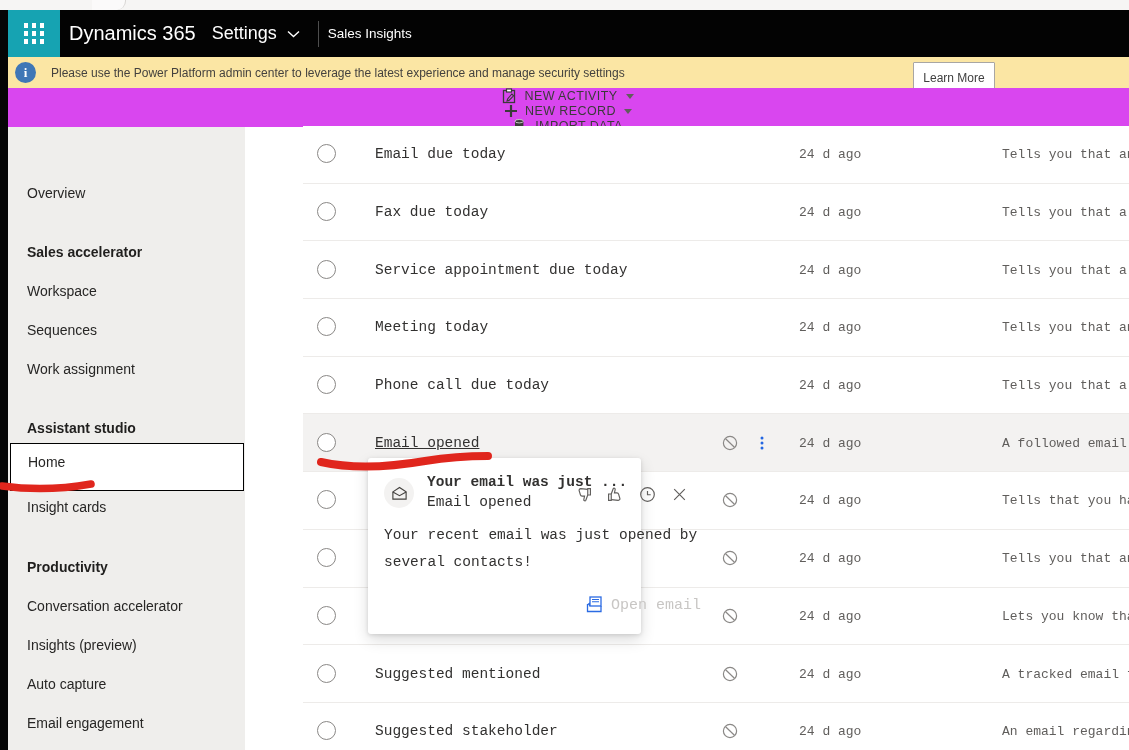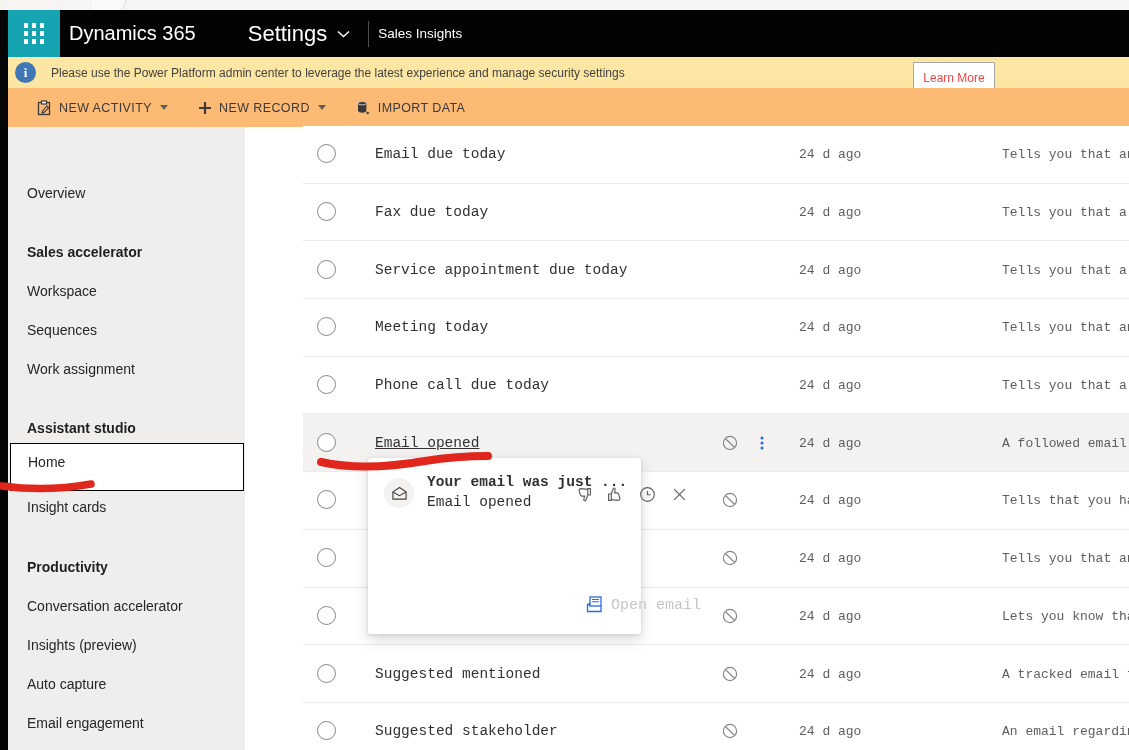--- a/index.html
+++ b/index.html
@@ -22,7 +22,7 @@
   .waffle-grid { display:grid; grid-template-columns:repeat(3,4.5px); grid-template-rows:repeat(3,4.5px); gap:3.5px; }
   .waffle-grid i { background:#fff; }
   .brand { font-size:20px; margin-left:9px; white-space:nowrap; }
-  .area { font-size:22px; margin-left:52px; white-space:nowrap; }
+  .area { font-size:18px; margin-left:16px; white-space:nowrap; }
   .hdr-chevron { margin-left:10px; display:flex; align-items:center; }
   .hdr-divider { width:1px; height:26px; background:#4E4E4E; margin-left:18px; }
   .app-name { font-size:13.5px; margin-left:9px; white-space:nowrap; }

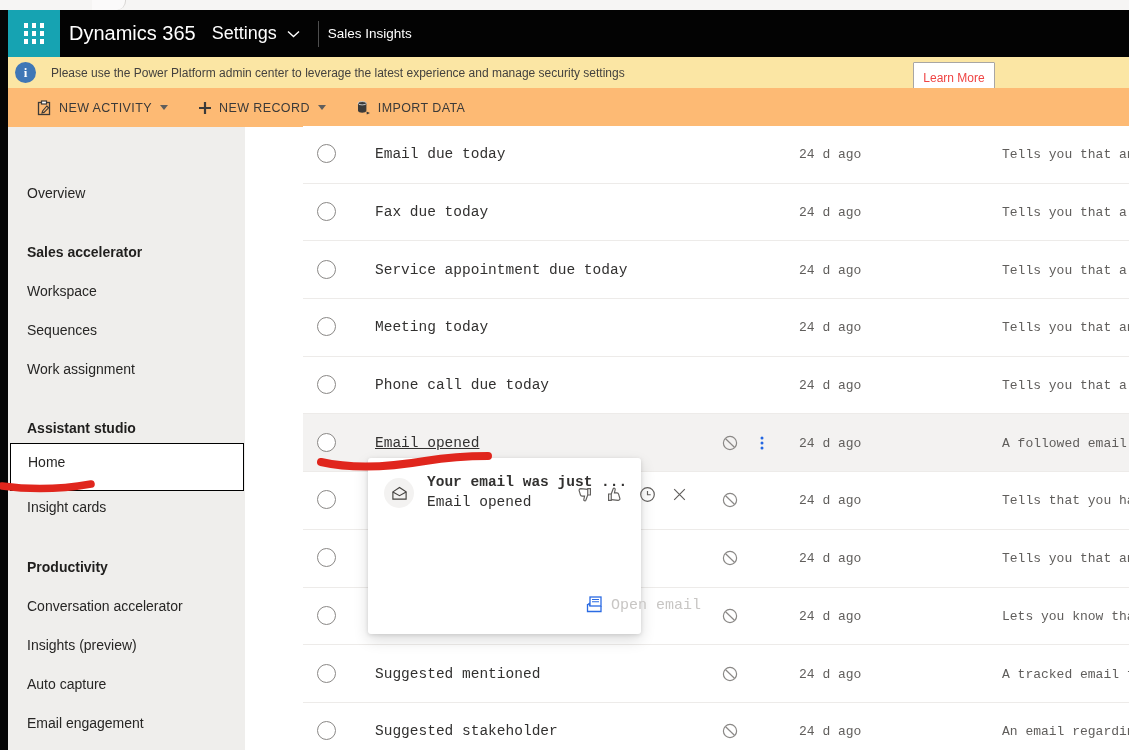--- a/index.html
+++ b/index.html
@@ -35,7 +35,7 @@
   .banner-title { font-size:12.5px; font-weight:bold; color:#262524; margin-left:11px; white-space:nowrap; }
   .banner-msg { font-size:12px; color:#44423F; margin-left:15px; white-space:nowrap; }
   .banner-btn { position:absolute; left:905px; top:5px; width:82px; height:31px; background:#fff; border:1px solid #A8A6A4;
-      font-size:12px; color:#ef4444; display:flex; align-items:center; justify-content:center; border-radius:1px; }
+      font-size:12px; color:#404040; display:flex; align-items:center; justify-content:center; border-radius:1px; }
 
   
   .toolbar { position:absolute; left:8px; top:88px; width:1121px; height:39px; background:#fdba74;

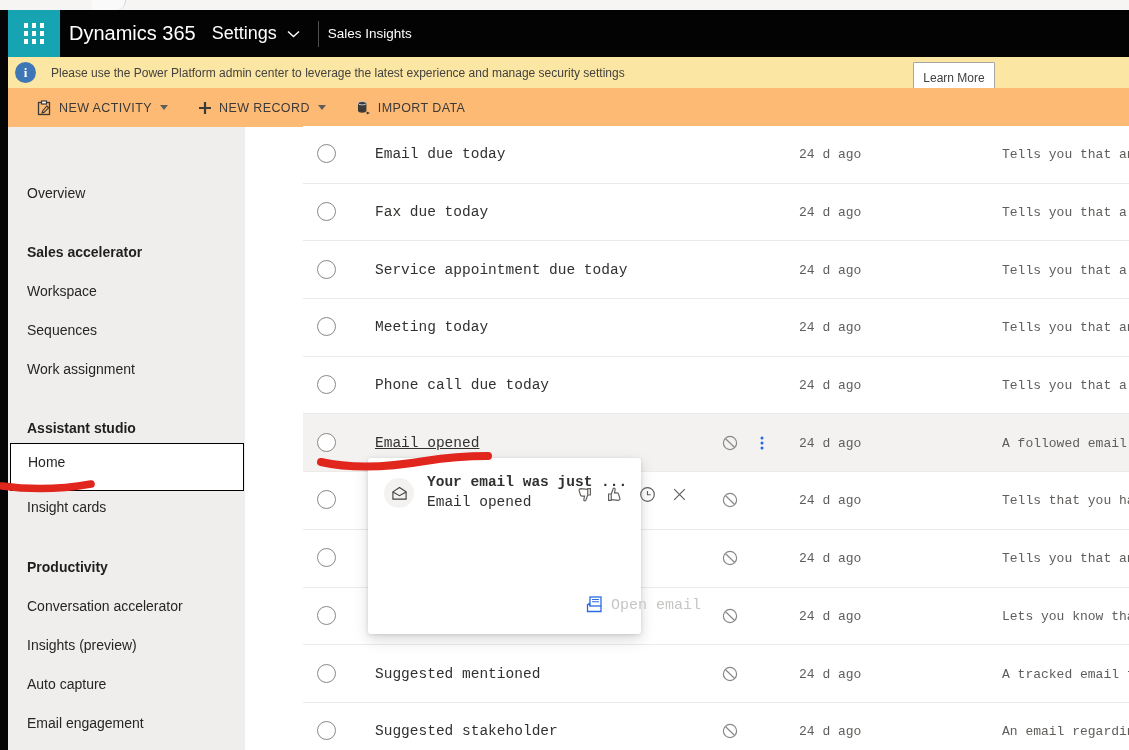--- a/index.html
+++ b/index.html
@@ -38,8 +38,8 @@
       font-size:12px; color:#404040; display:flex; align-items:center; justify-content:center; border-radius:1px; }
 
   
-  .toolbar { position:absolute; left:8px; top:88px; width:1121px; height:39px; background:#fdba74;
-      display:flex; align-items:center; padding-left:29px; }
+  .toolbar { position:absolute; left:8px; top:88px; width:1121px; height:39px; background:#d946ef;
+      display:flex; align-items:center; padding-left:29px;flex-direction:column; }
   .cmd { display:flex; align-items:center; color:#3B3A39; font-size:12.5px; letter-spacing:.4px; margin-right:30px; white-space:nowrap; }
   .cmd .cmd-icon { margin-right:7px; display:flex; align-items:center; }
   .cmd .drop { margin-left:8px; width:0; height:0; border-left:4px solid transparent; border-right:4px solid transparent; border-top:5px solid #605E5C; }

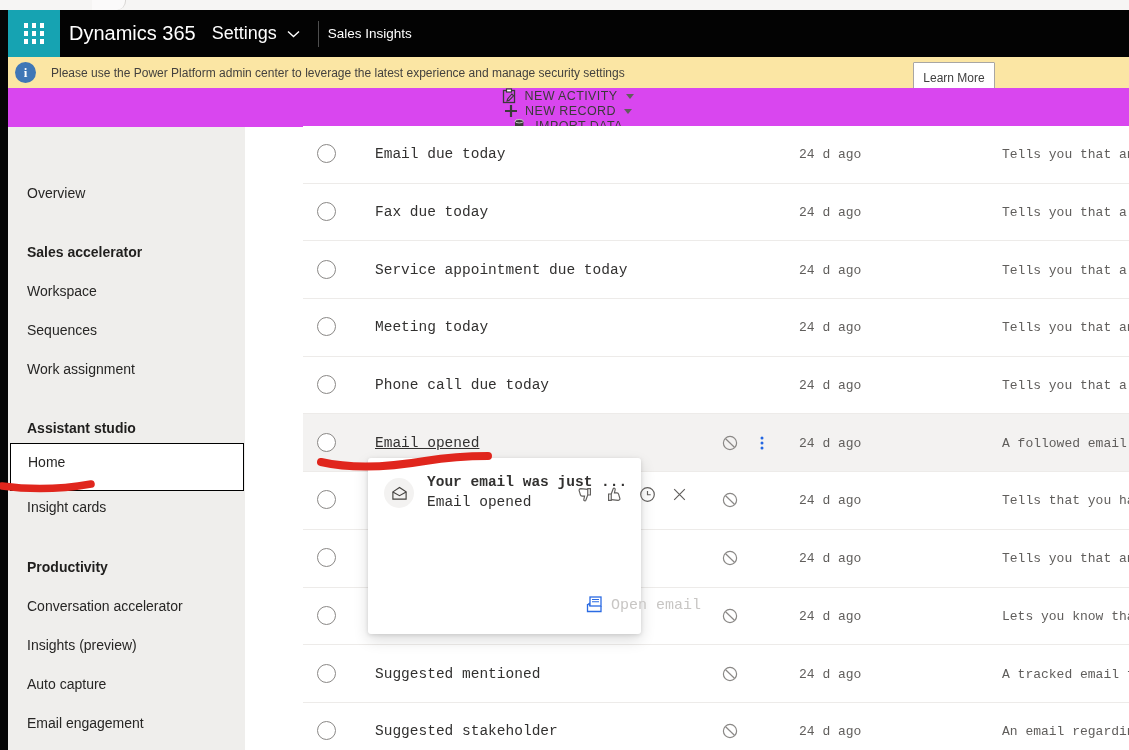--- a/index.html
+++ b/index.html
@@ -306,6 +306,7 @@
       <path d="M3 3 L13 13 M13 3 L3 13" stroke="#605E5C" stroke-width="1.1"></path>
     </svg>
 
+    <div class="p-body">Your recent email was just opened by several contacts!</div>
 
     <svg class="p-action-icon" viewBox="0 0 18 17">
       <rect x="4" y="1" width="11" height="9" fill="none" stroke="#2B6BE3" stroke-width="1.3"></rect>

